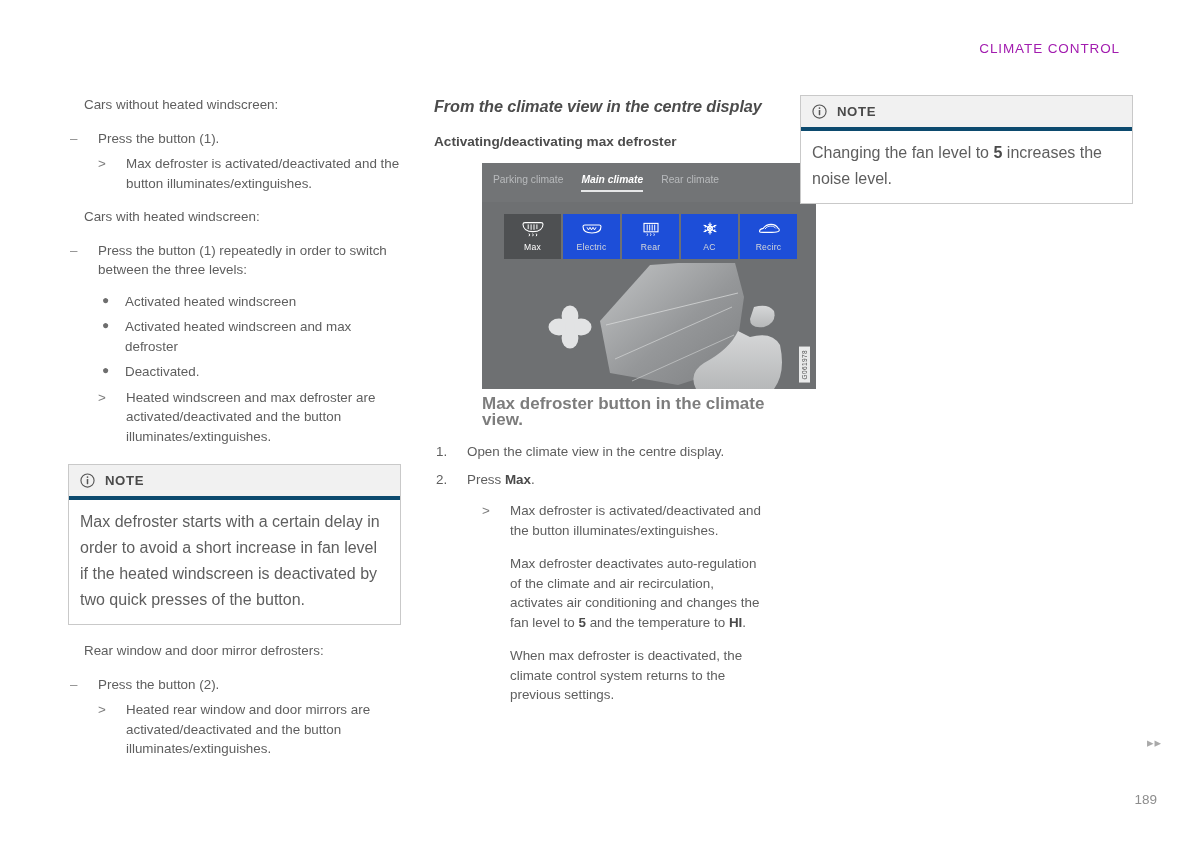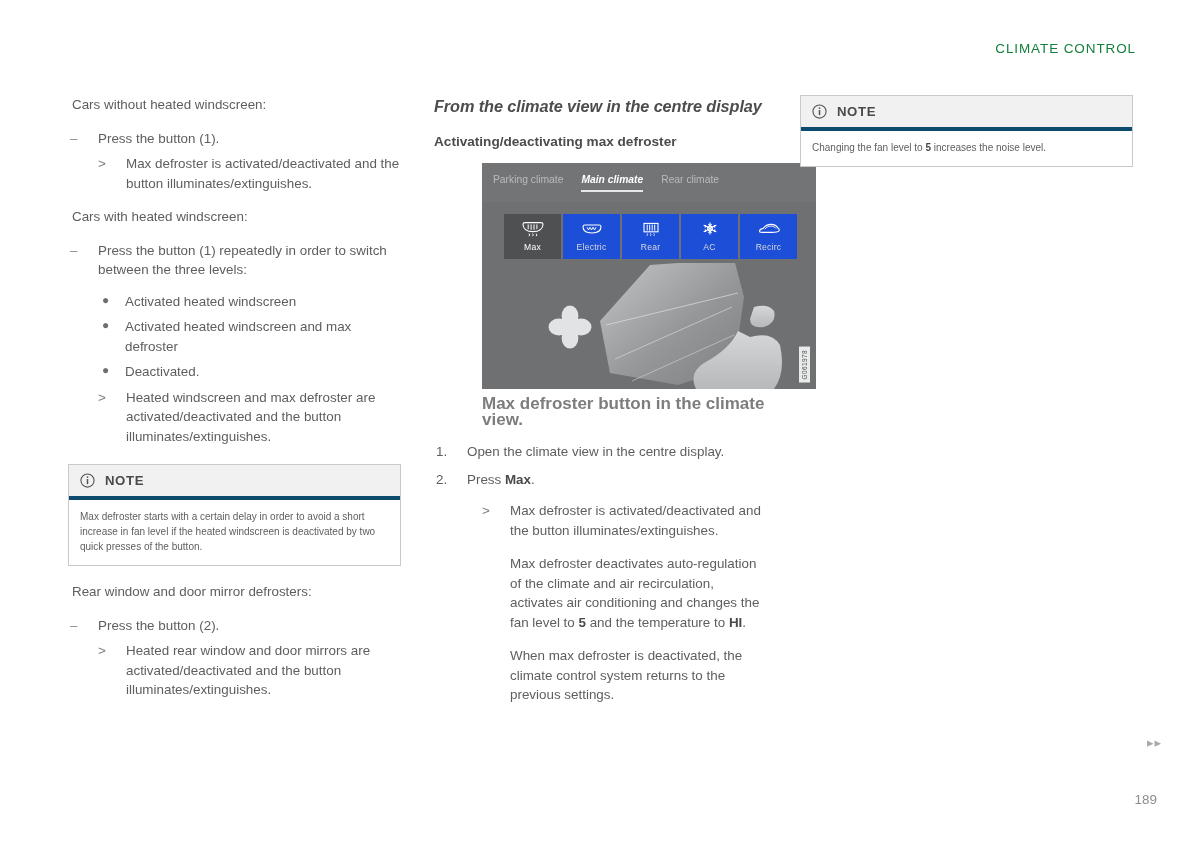--- a/index.html
+++ b/index.html
@@ -20,10 +20,10 @@
   .page-header {
     position: absolute;
     top: 41px;
-    right: 64px;
+    right: 80px;
     font-size: 13.5px;
     letter-spacing: 0.9px;
-    color: #15803d;
+    color: #a21caf;
     text-transform: uppercase;
     white-space: nowrap;
   }

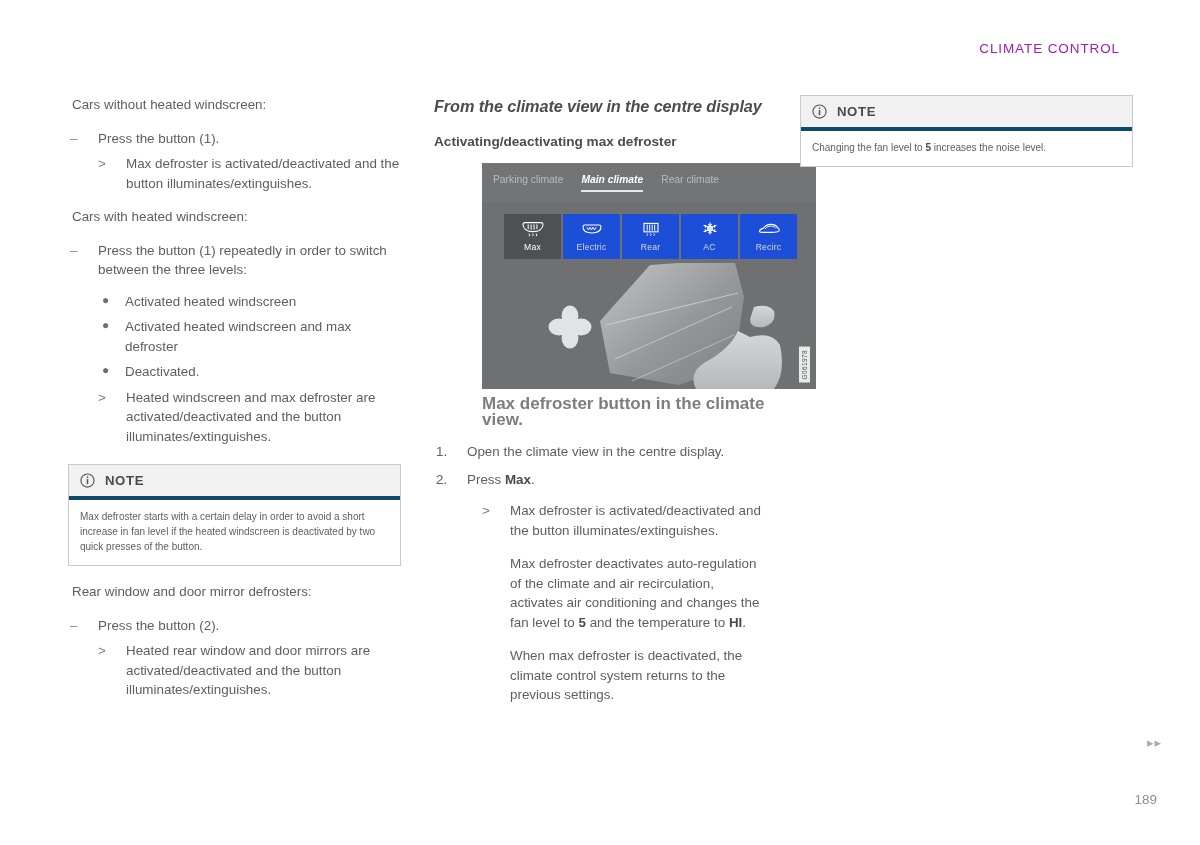--- a/index.html
+++ b/index.html
@@ -42,7 +42,7 @@
     font-size: 13.4px;
     line-height: 19.5px;
     color: #5e5e5e;
-    margin: 0 0 14px 4px;
+    margin: 0 0 14px 16px;
   }
 
   h2.section-title {

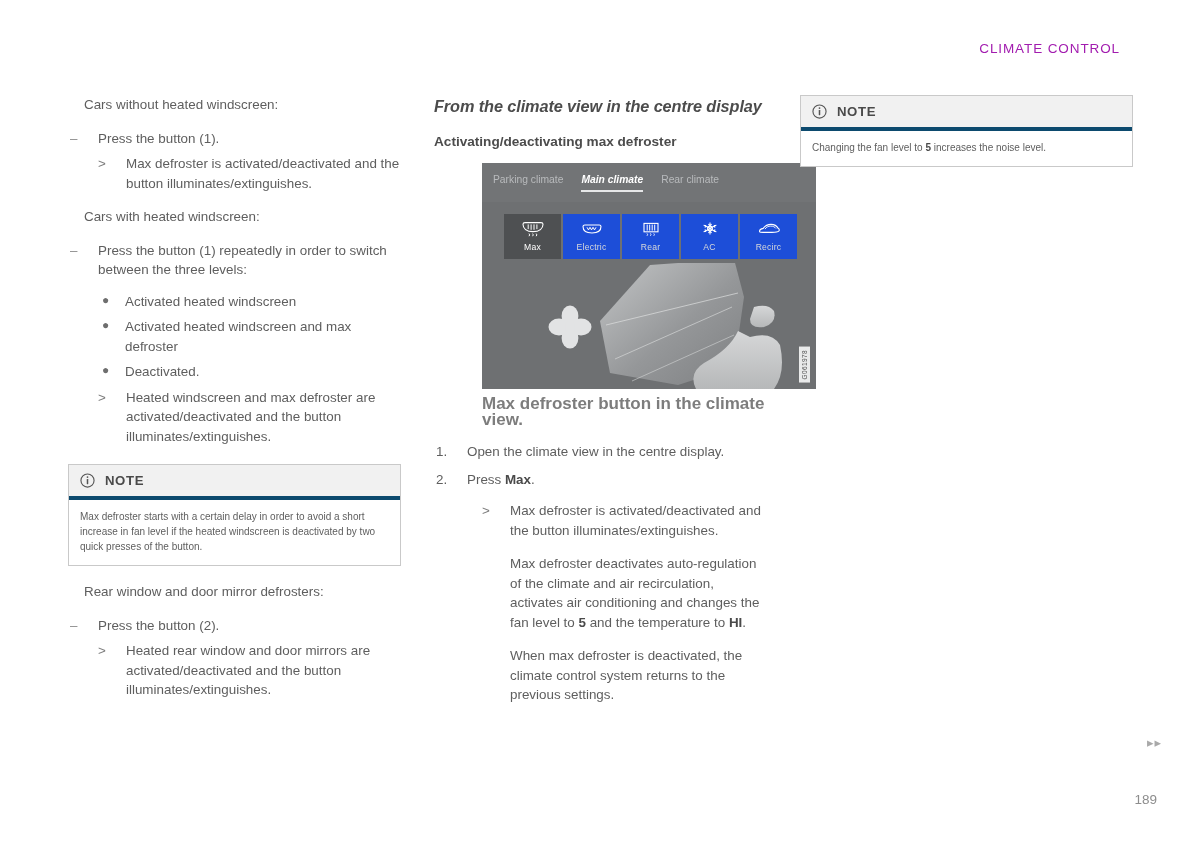--- a/index.html
+++ b/index.html
@@ -159,8 +159,8 @@
   }
   .note-body {
     padding: 9px 12px 11px 11px;
-    font-size: 10px;
-    line-height: 15px;
+    font-size: 16px;
+    line-height: 26px;
     color: #5e5e5e;
   }
 

